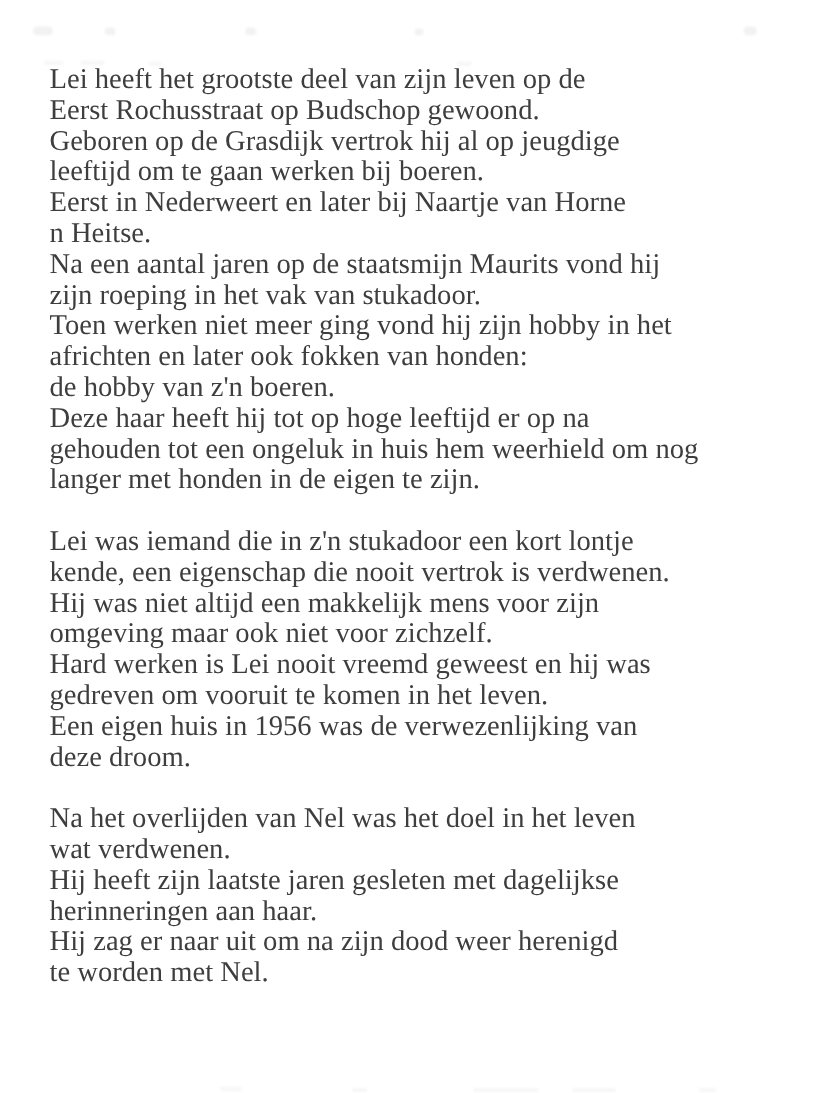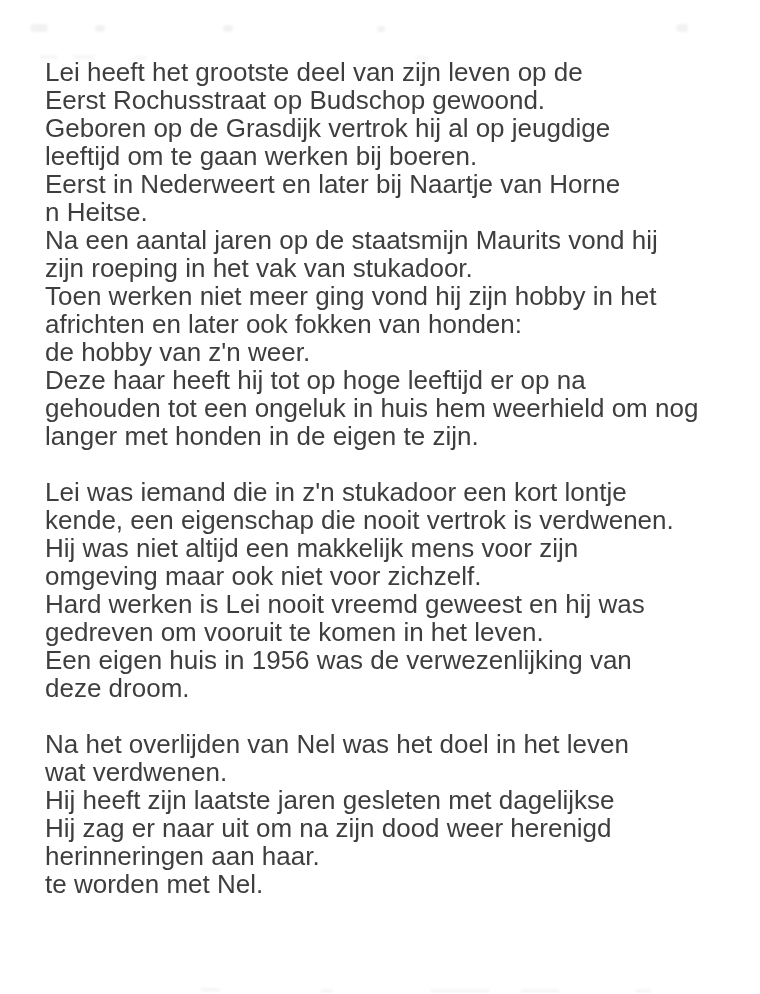--- a/index.html
+++ b/index.html
@@ -25,6 +25,7 @@
   }
   .paragraph {
     margin: 0 0 28px 0;
+    font-family: Liberation Serif, serif;
   }
   .line {
     font-size: 26px;

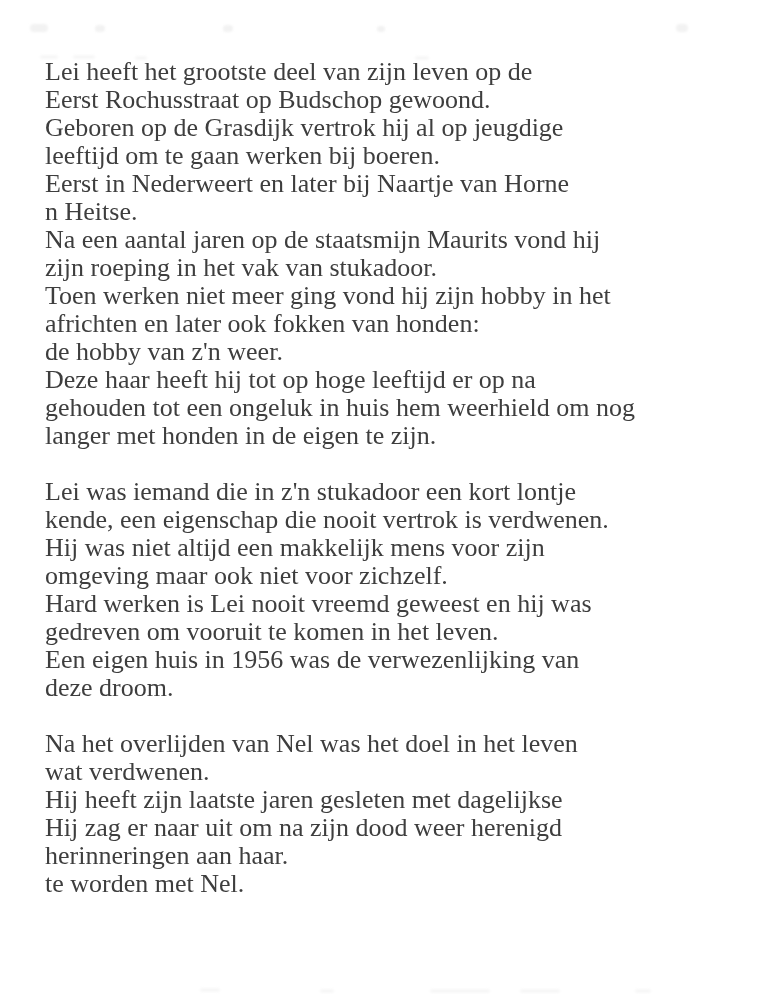--- a/index.html
+++ b/index.html
@@ -78,7 +78,7 @@
       <div class="line">zijn roeping in het vak van stukadoor.</div>
       <div class="line">Toen werken niet meer ging vond hij zijn hobby in het</div>
       <div class="line">africhten en later ook fokken van honden:</div>
-      <div class="line">de hobby van z'n weer.</div>
+      <div class="line">de hobby van z'n boeren.</div>
       <div class="line">Deze haar heeft hij tot op hoge leeftijd er op na</div>
       <div class="line">gehouden tot een ongeluk in huis hem weerhield om nog</div>
       <div class="line">langer met honden in de eigen te zijn.</div>

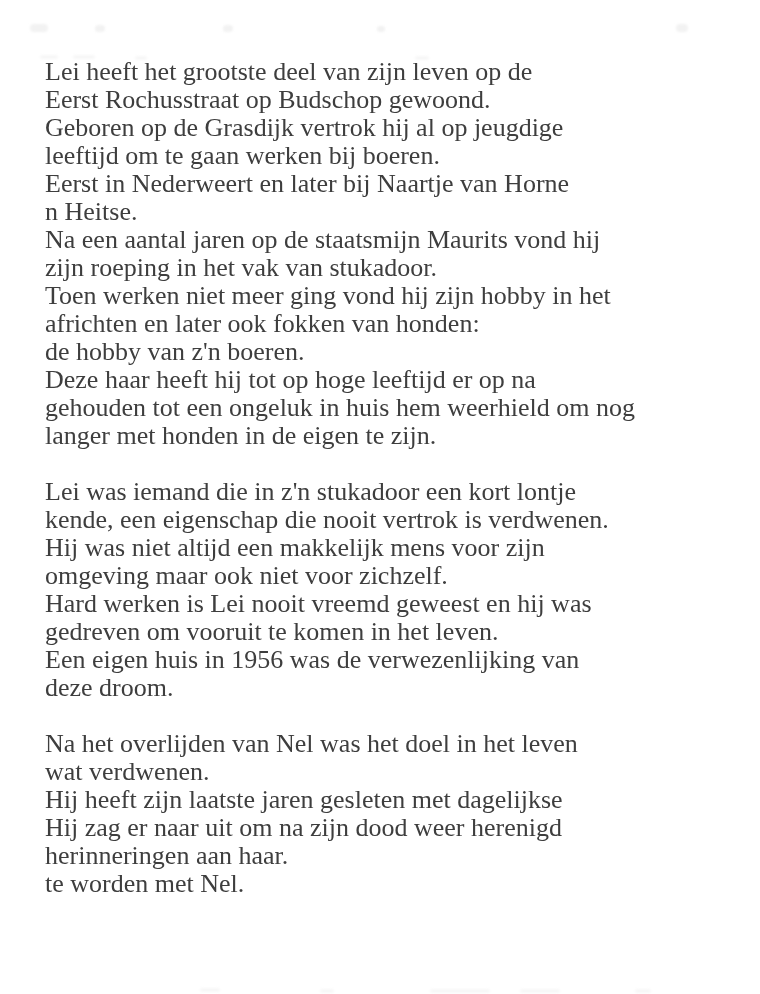--- a/index.html
+++ b/index.html
@@ -99,8 +99,8 @@
       <div class="line">Na het overlijden van Nel was het doel in het leven</div>
       <div class="line">wat verdwenen.</div>
       <div class="line">Hij heeft zijn laatste jaren gesleten met dagelijkse</div>
+      <div class="line">herinneringen aan haar.</div>
       <div class="line">Hij zag er naar uit om na zijn dood weer herenigd</div>
-      <div class="line">herinneringen aan haar.</div>
       <div class="line">te worden met Nel.</div>
     </div>
 

